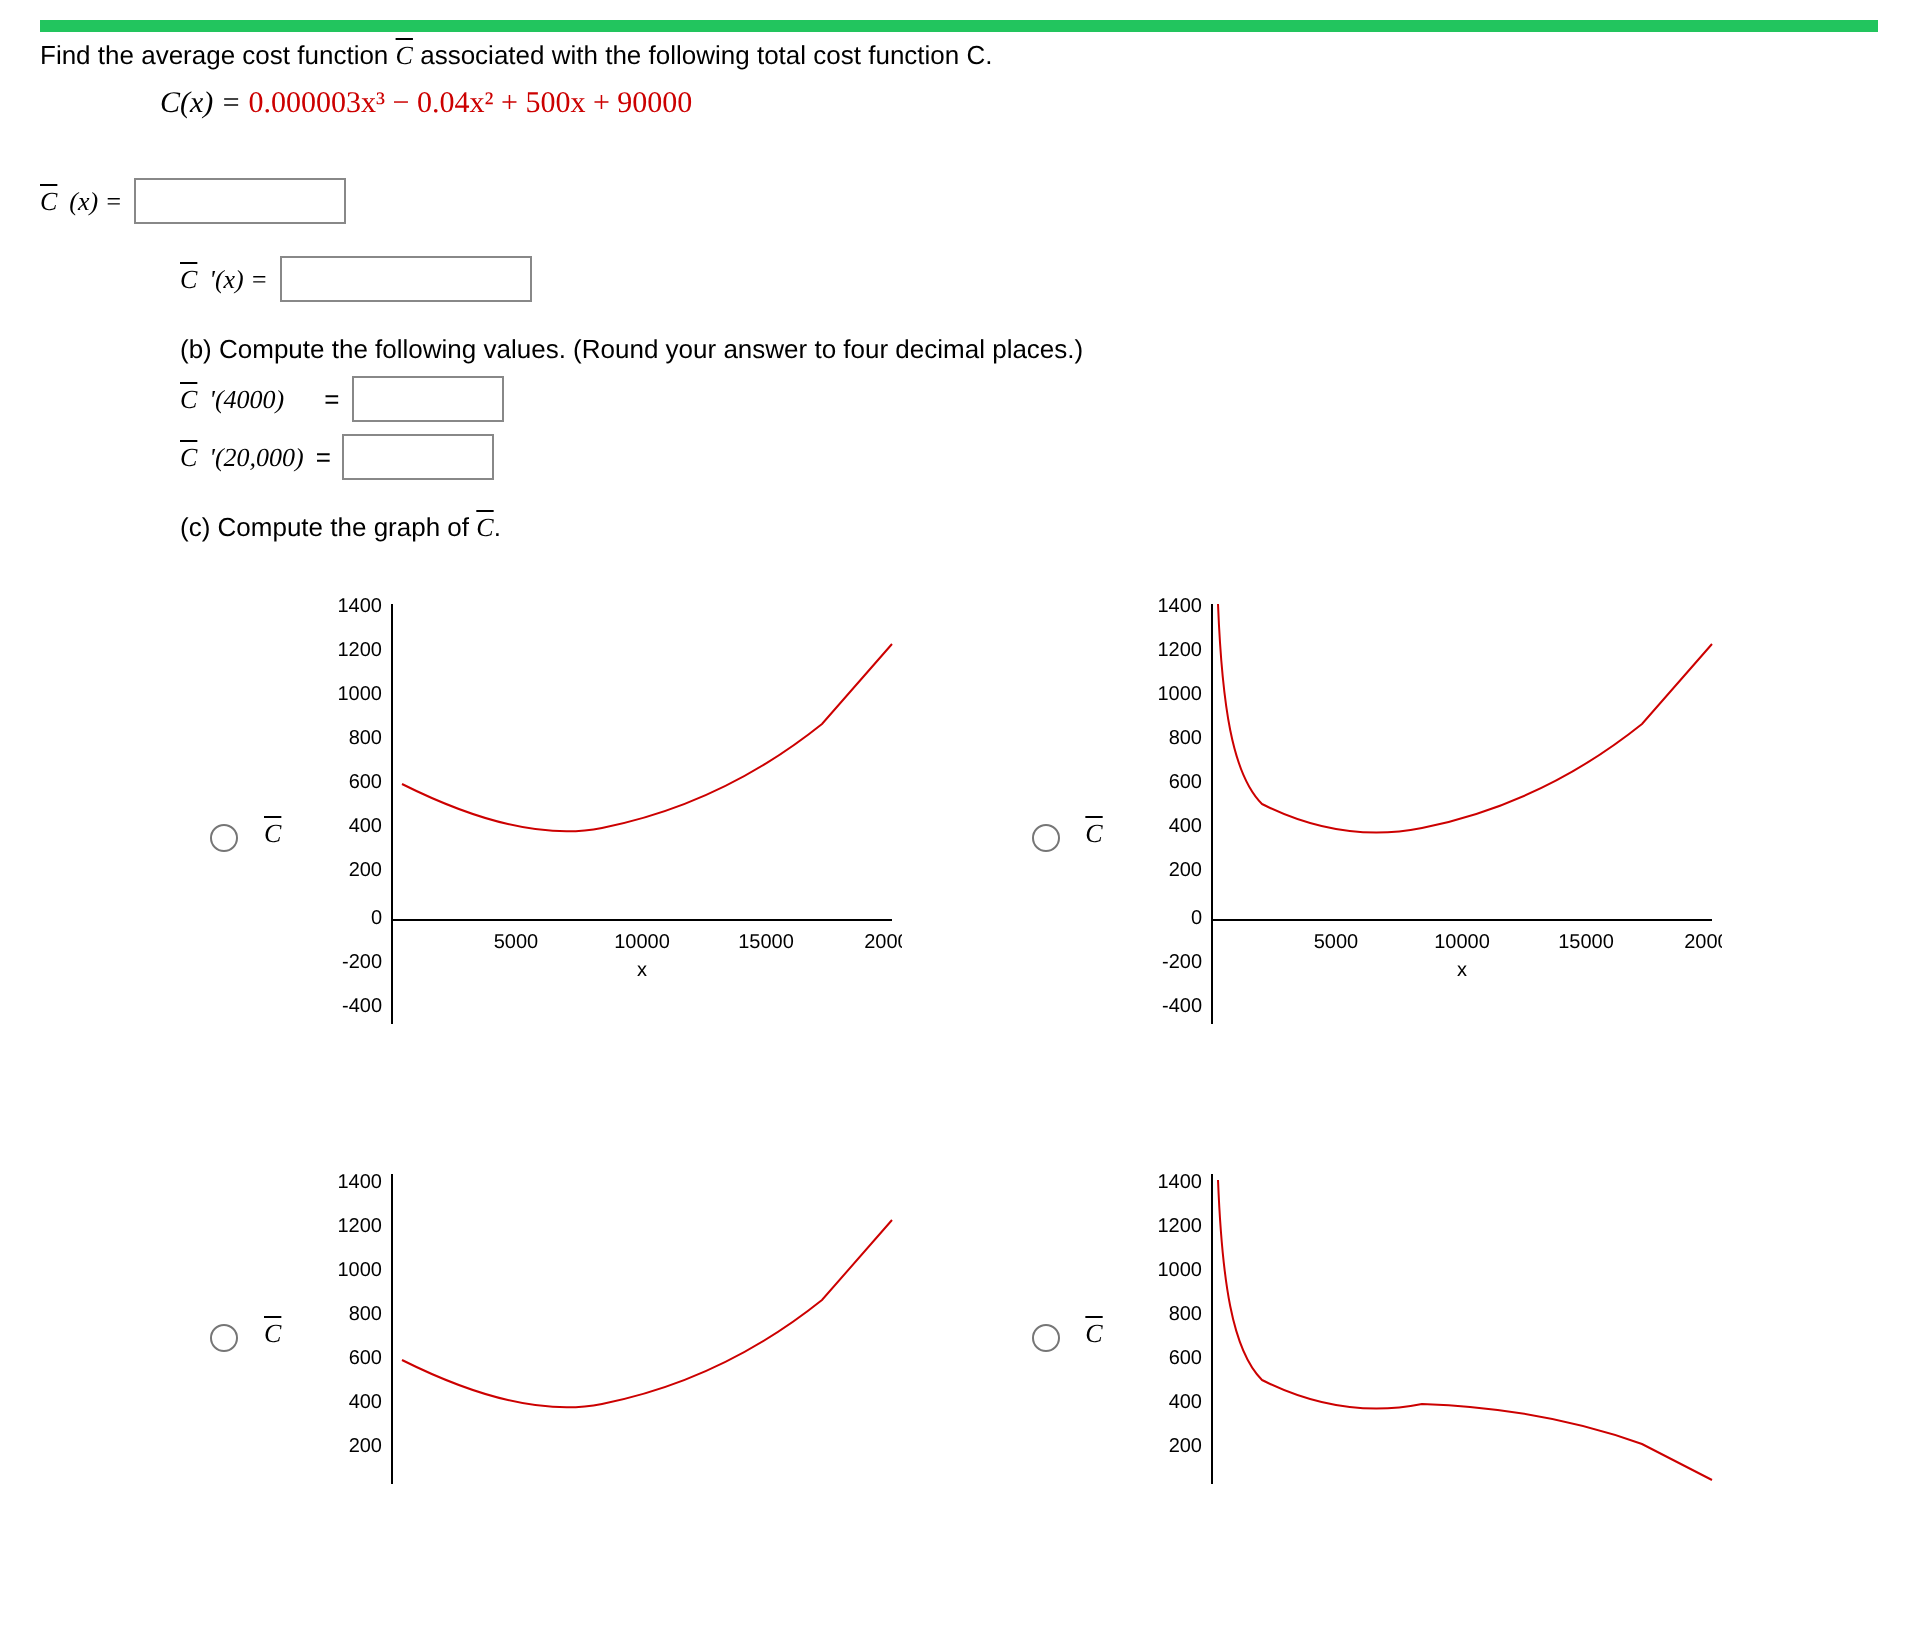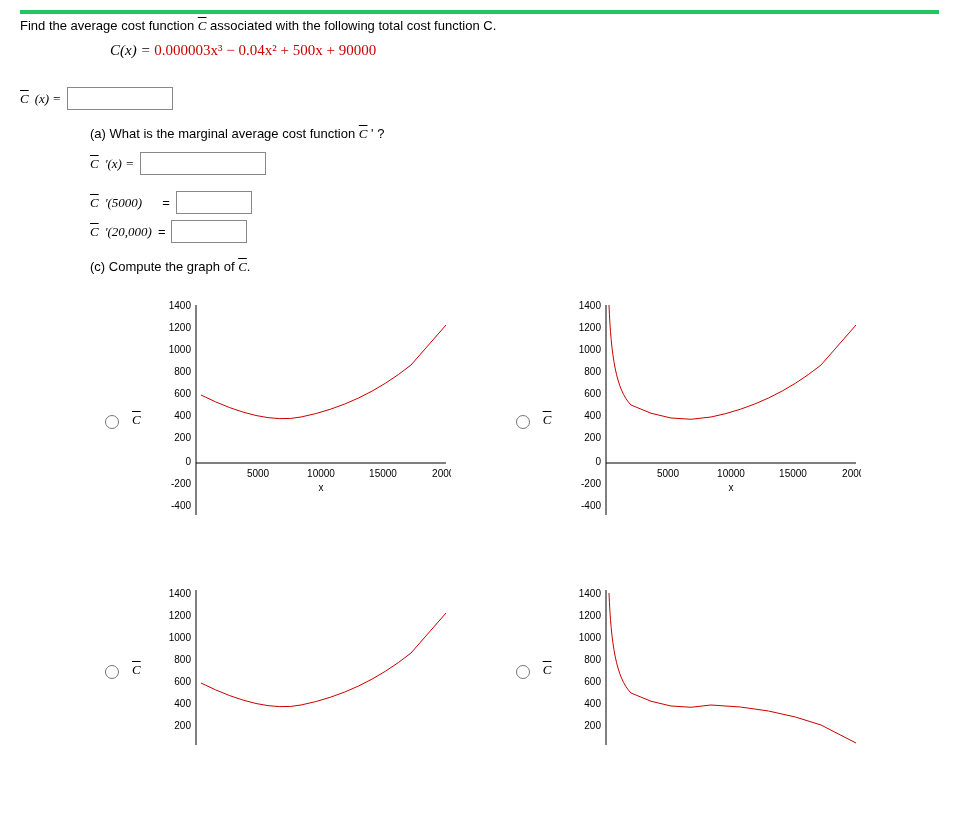--- a/index.html
+++ b/index.html
@@ -10,7 +10,7 @@
     padding: 10px 20px;
     background: #fff;
   }
-  .top-border { border-top:4px solid #22c55e; padding-top:4px; }
+  .top-border { border-top:6px solid #22c55e; padding-top:4px; }
   .overline { text-decoration: overline; font-style: italic; font-family: Georgia, serif; }
   .ital { font-style: italic; font-family: Georgia, serif; }
   .red { color: #cc0000; }

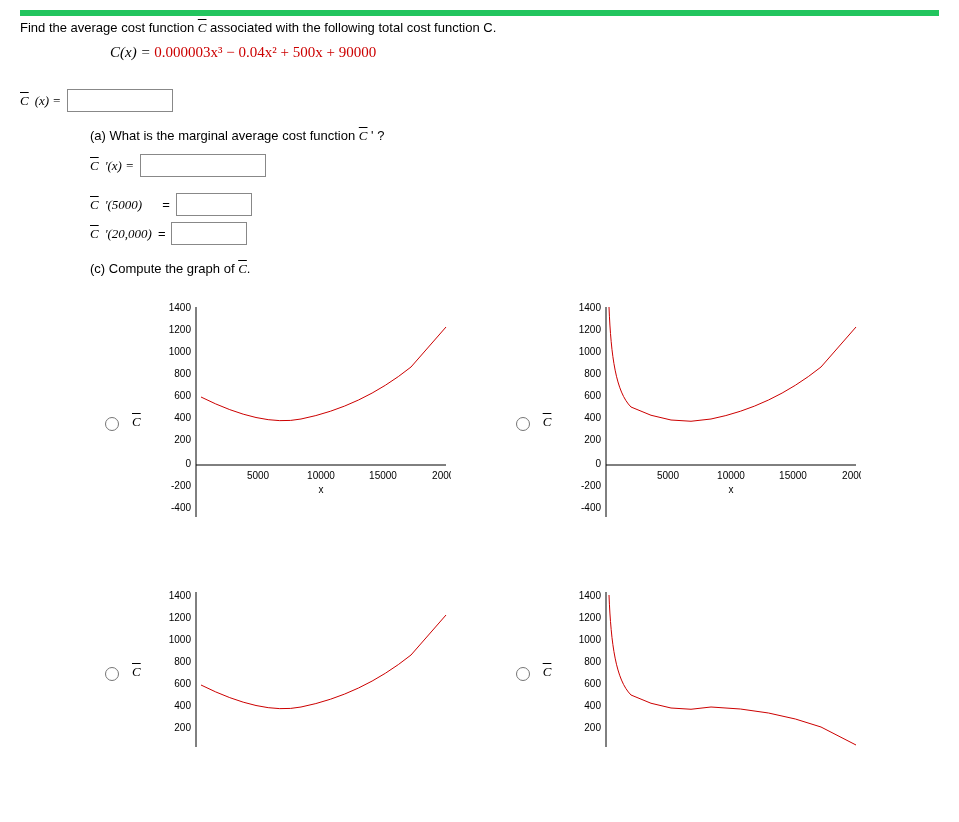--- a/index.html
+++ b/index.html
@@ -14,7 +14,7 @@
   .overline { text-decoration: overline; font-style: italic; font-family: Georgia, serif; }
   .ital { font-style: italic; font-family: Georgia, serif; }
   .red { color: #cc0000; }
-  .indent { margin-left:90px; }
+  .indent { margin-left:60px; }
   .indent2 { margin-left:70px; }
   input.answer { border:1px solid #888; height:19px; background:#fff; }
   .row { margin:6px 0; display:flex; align-items:center; gap:6px; }

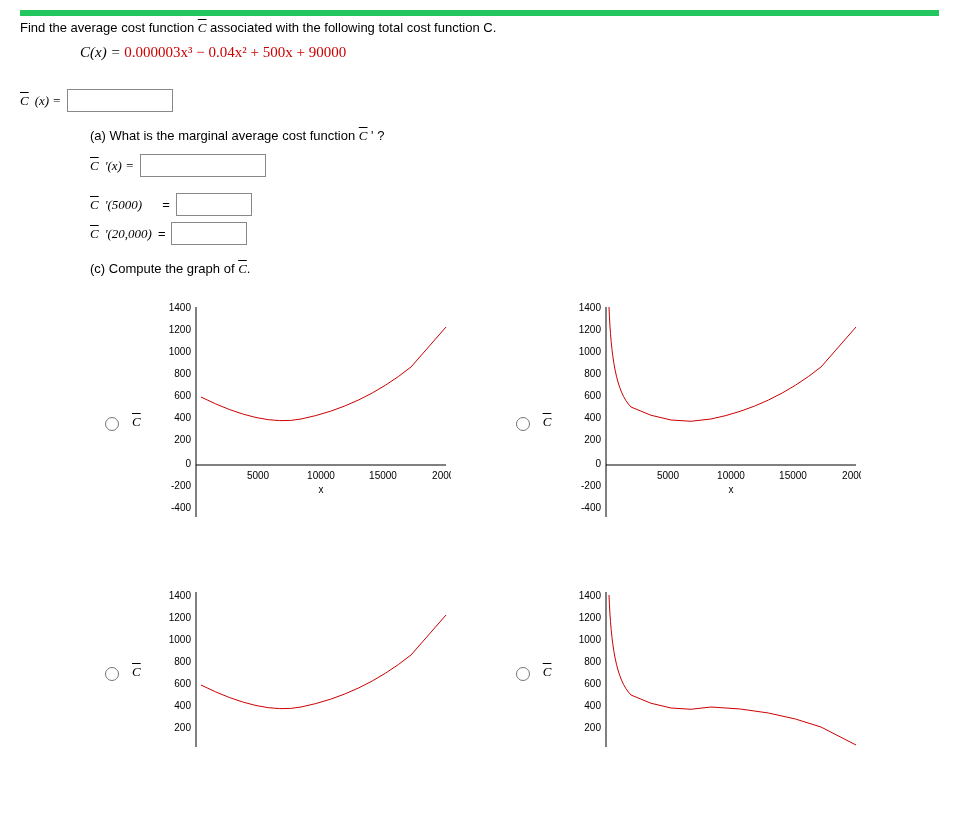--- a/index.html
+++ b/index.html
@@ -48,11 +48,6 @@
 </div>
 
 <div class="section indent2">
-  <div>
-    <span>(a) What is the marginal average cost function</span>
-    <span class="overline">C</span>
-    <span>' ?</span>
-  </div>
   <div class="row" style="margin-top:10px;">
     <span class="overline">C</span>
       <span class="ital"> '(x) =</span>

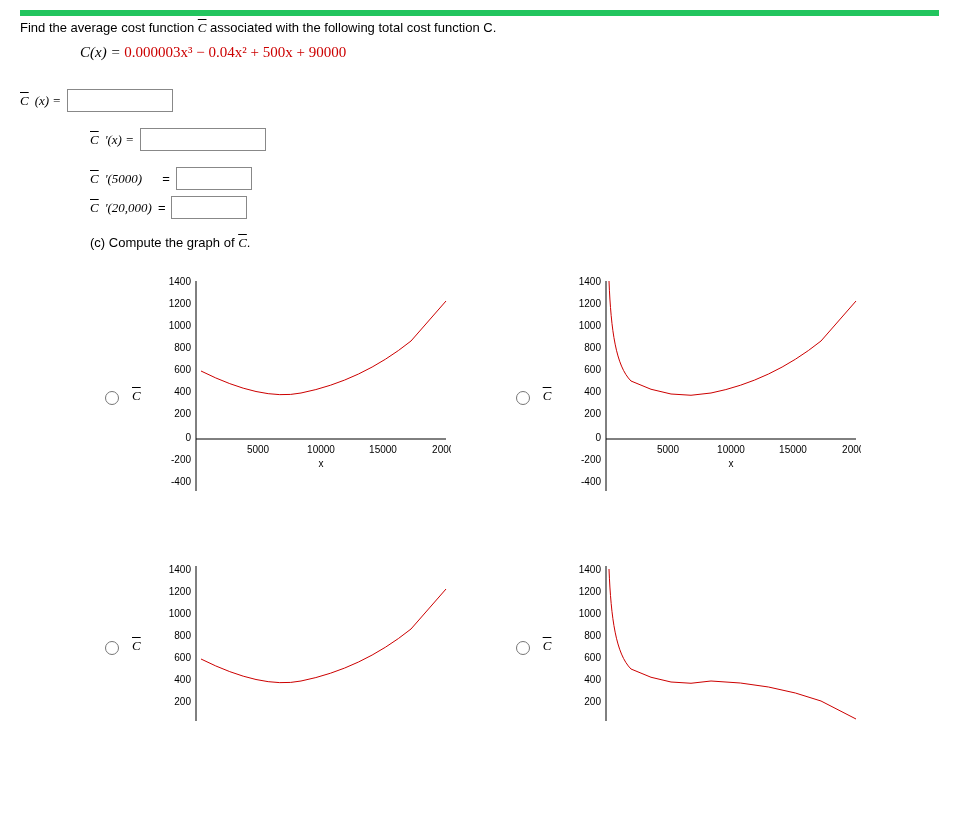--- a/index.html
+++ b/index.html
@@ -56,6 +56,7 @@
 </div>
 
 <div class="section indent2">
+  <div>(b) Compute the following values. (Round your answer to four decimal places.)</div>
   <div class="row">
     <span class="overline">C</span>
       <span class="ital"> '(5000)</span>

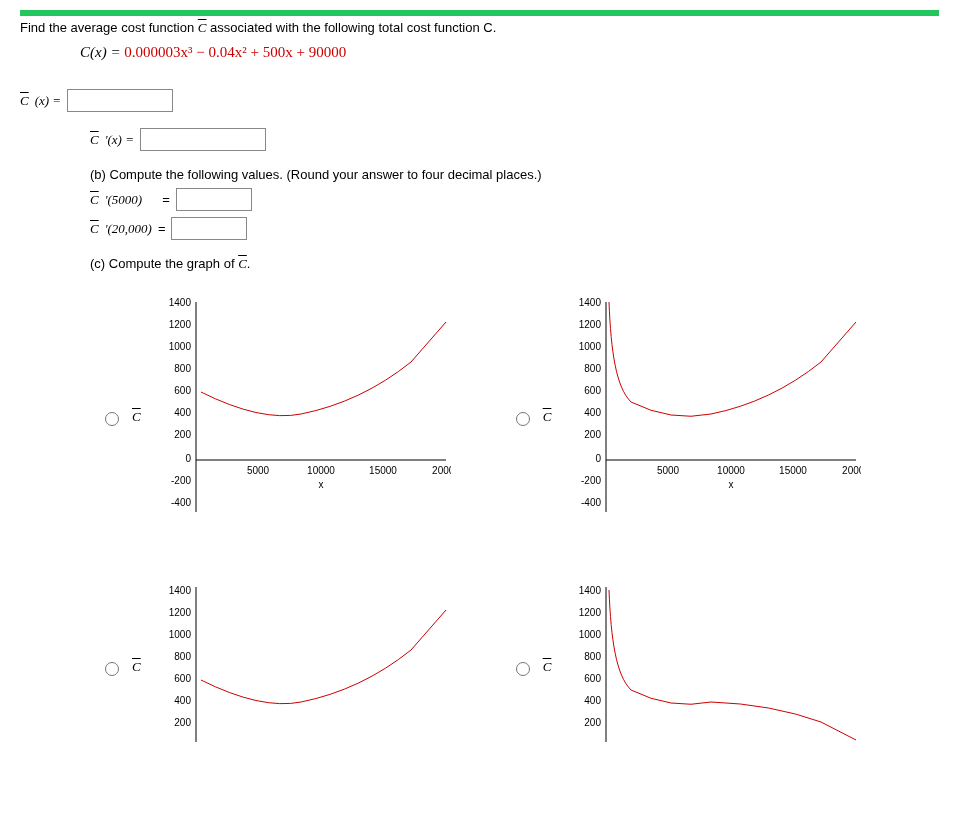--- a/index.html
+++ b/index.html
@@ -59,7 +59,7 @@
   <div>(b) Compute the following values. (Round your answer to four decimal places.)</div>
   <div class="row">
     <span class="overline">C</span>
-      <span class="ital"> '(5000)</span>
+      <span class="ital"> '(4000)</span>
     <span style="margin-left:14px;">=</span>
     <input class="answer" style="width: 70px;">
   </div>

